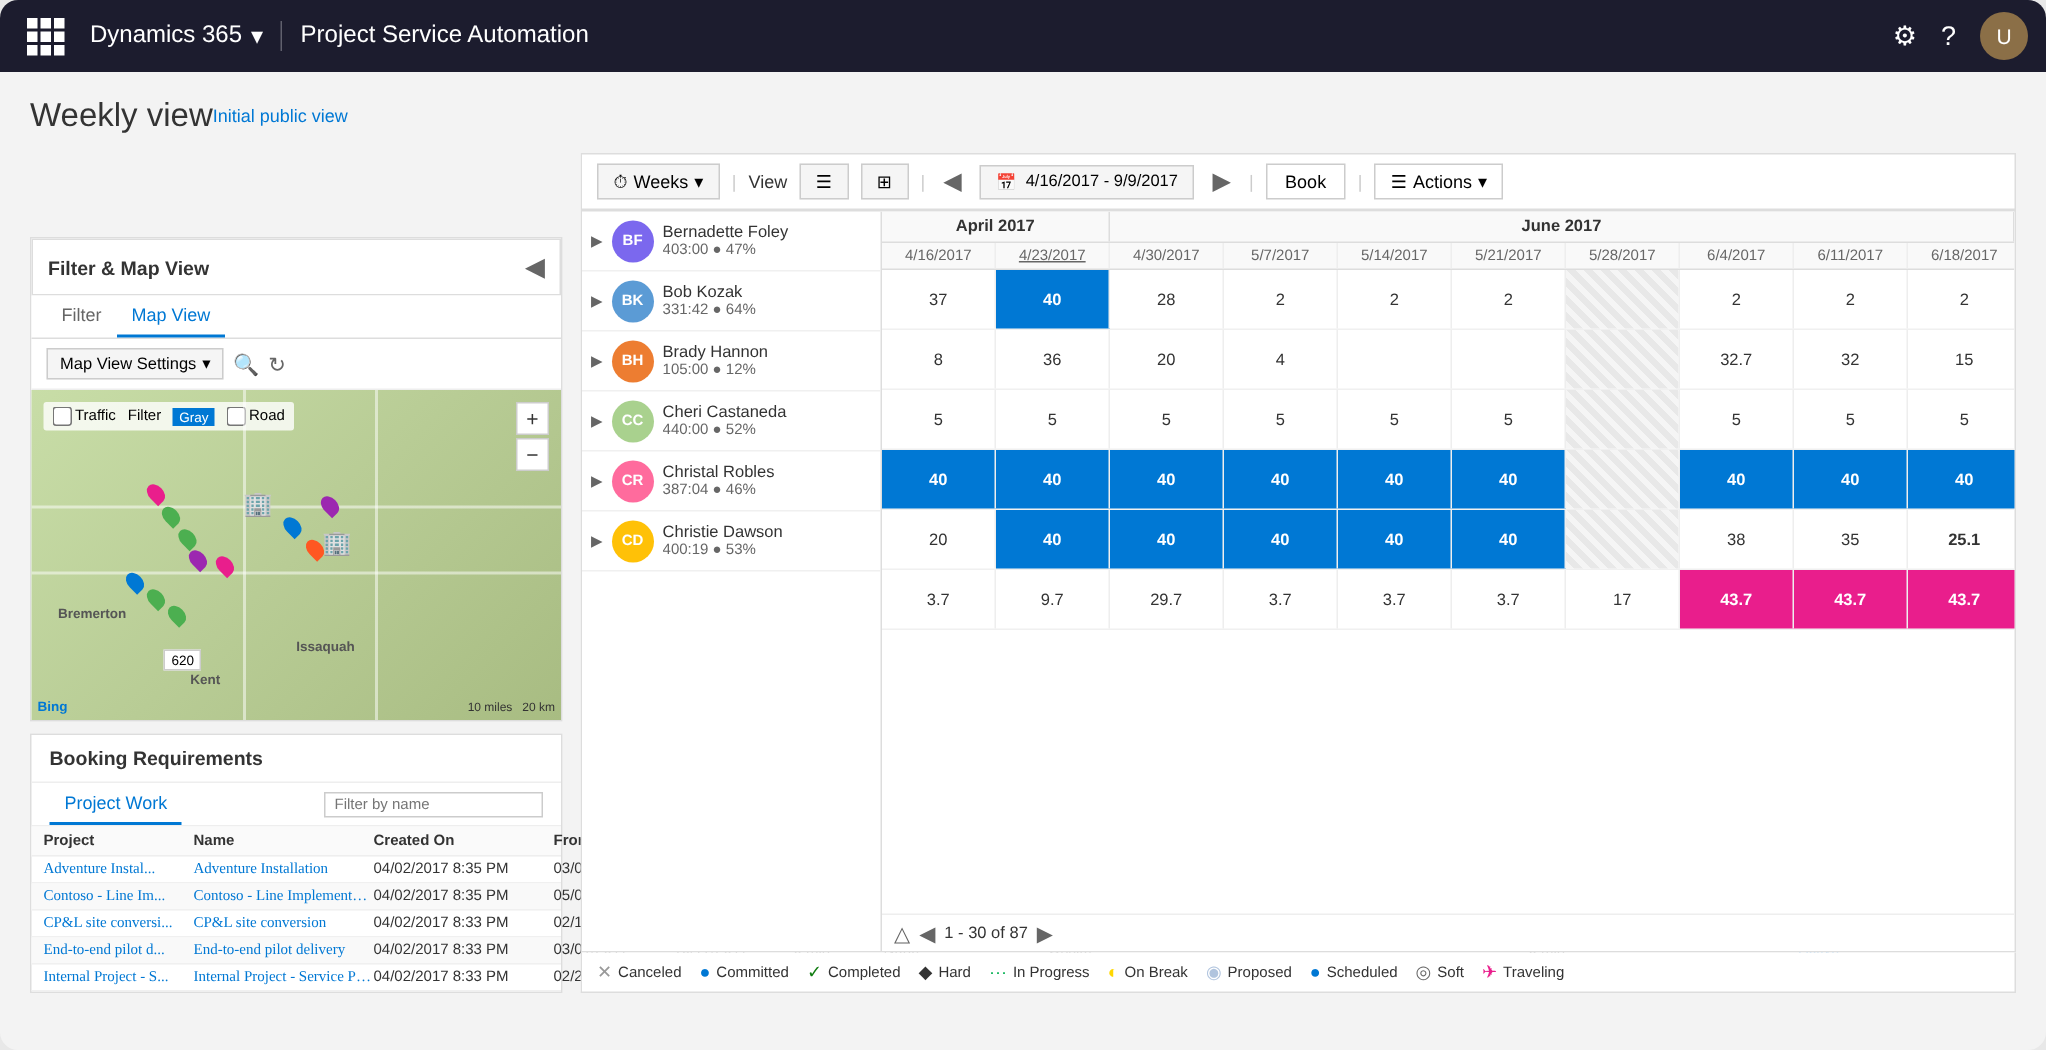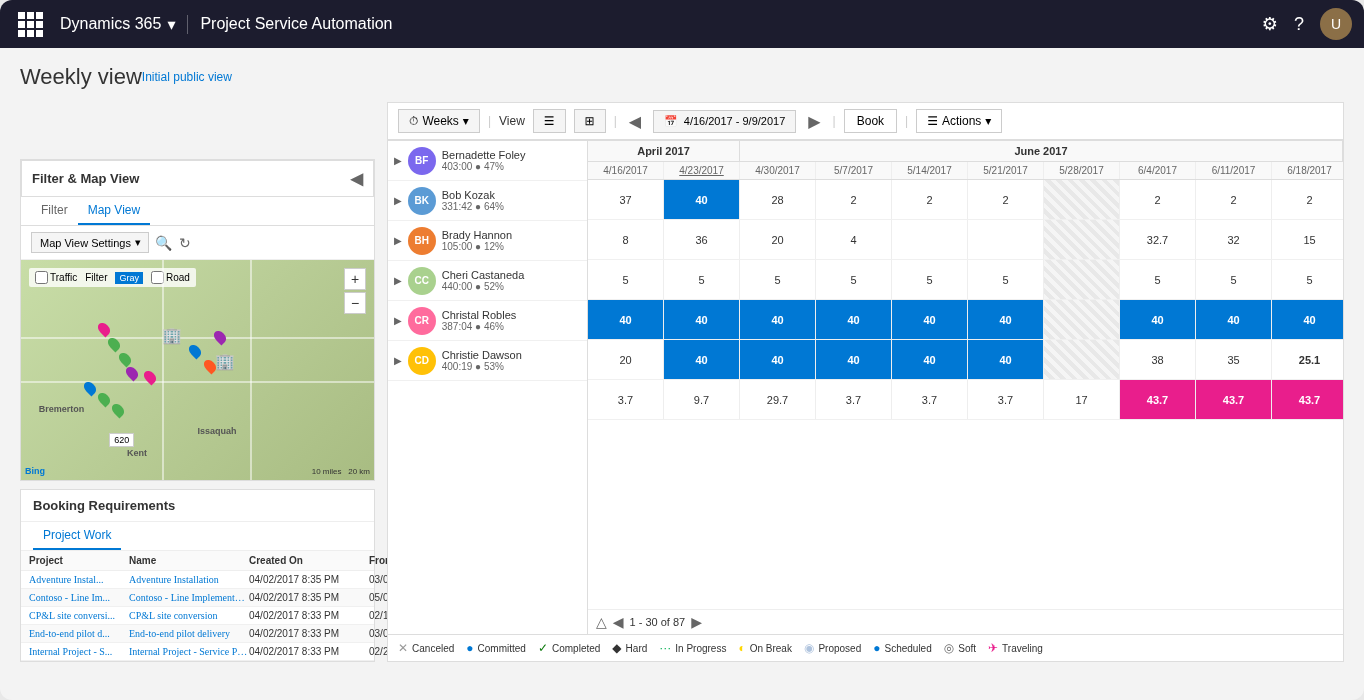--- a/index.html
+++ b/index.html
@@ -536,6 +536,9 @@
         <div class="booking-header">Booking Requirements</div>
         <div class="booking-tabs">
           <div class="b-tab active">Project Work</div>
+          <div style="margin-left:auto;display:flex;align-items:center;padding:4px 0;">
+            <input type="text" style="font-size: 10px; padding: 2px 6px; border: 1px solid rgb(204, 204, 204); outline: none;" placeholder="Filter by name">
+          </div>
         </div>
         <div class="booking-table-header">
           <span>Project</span>

